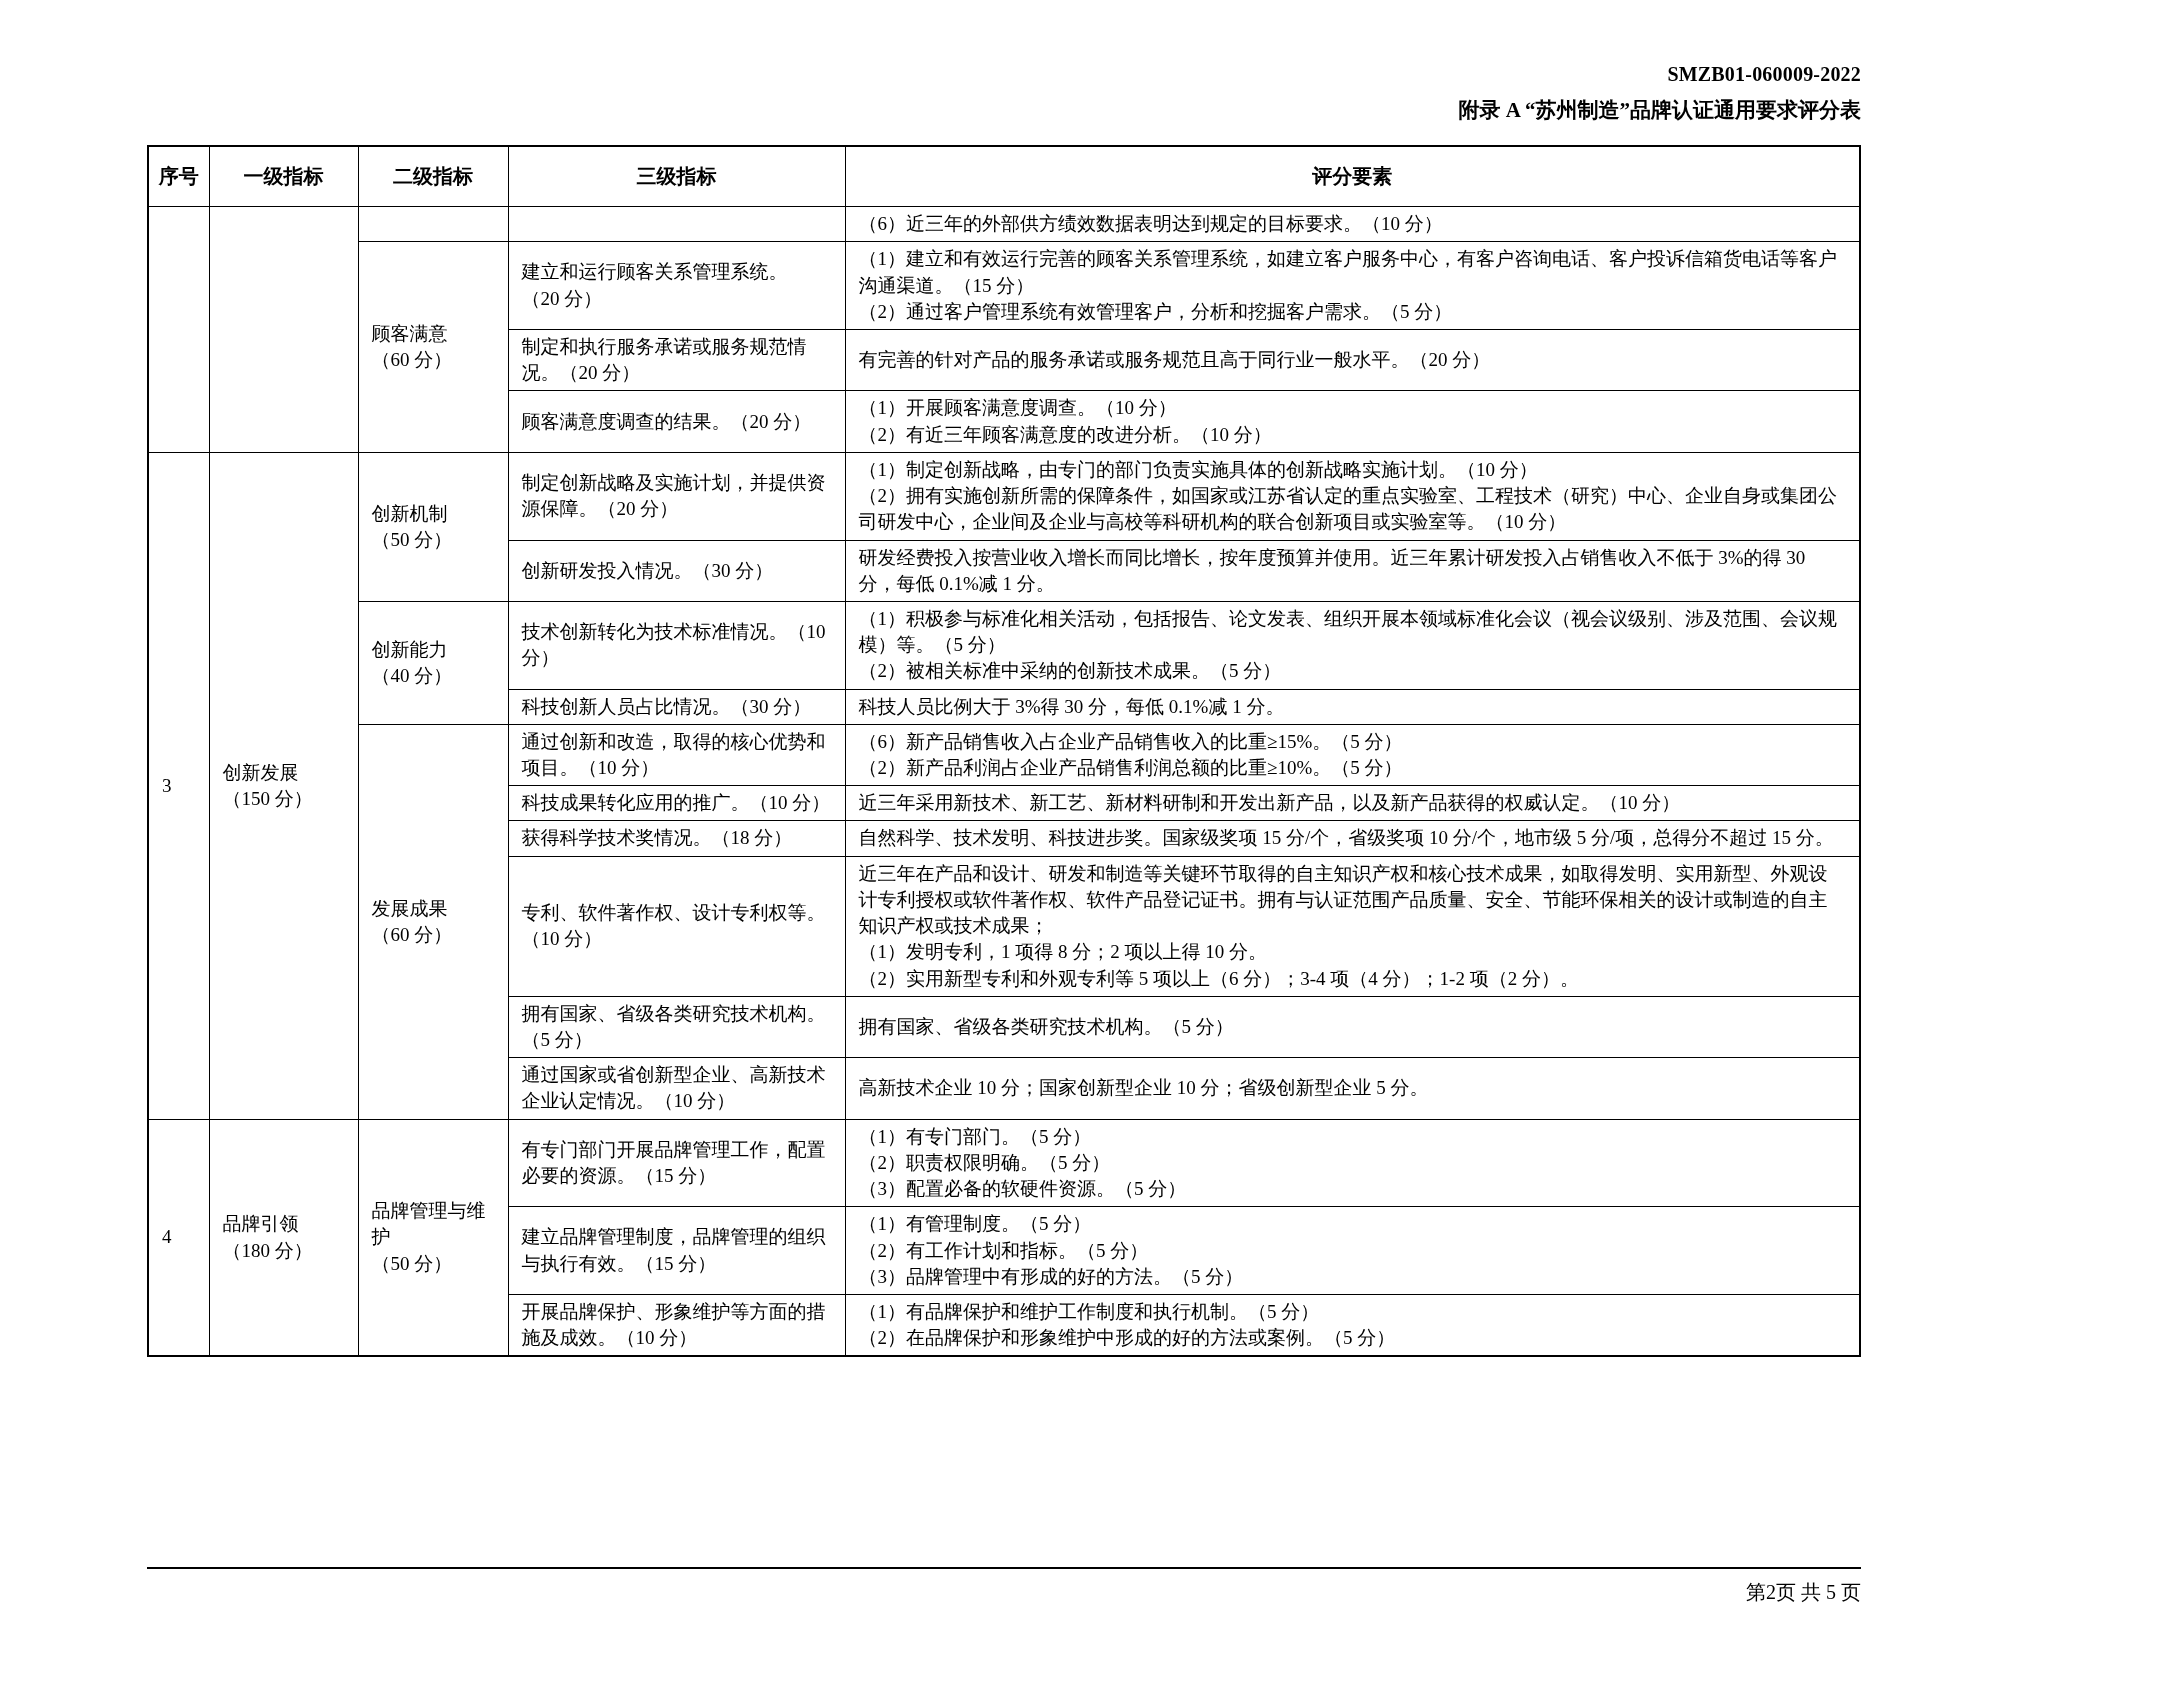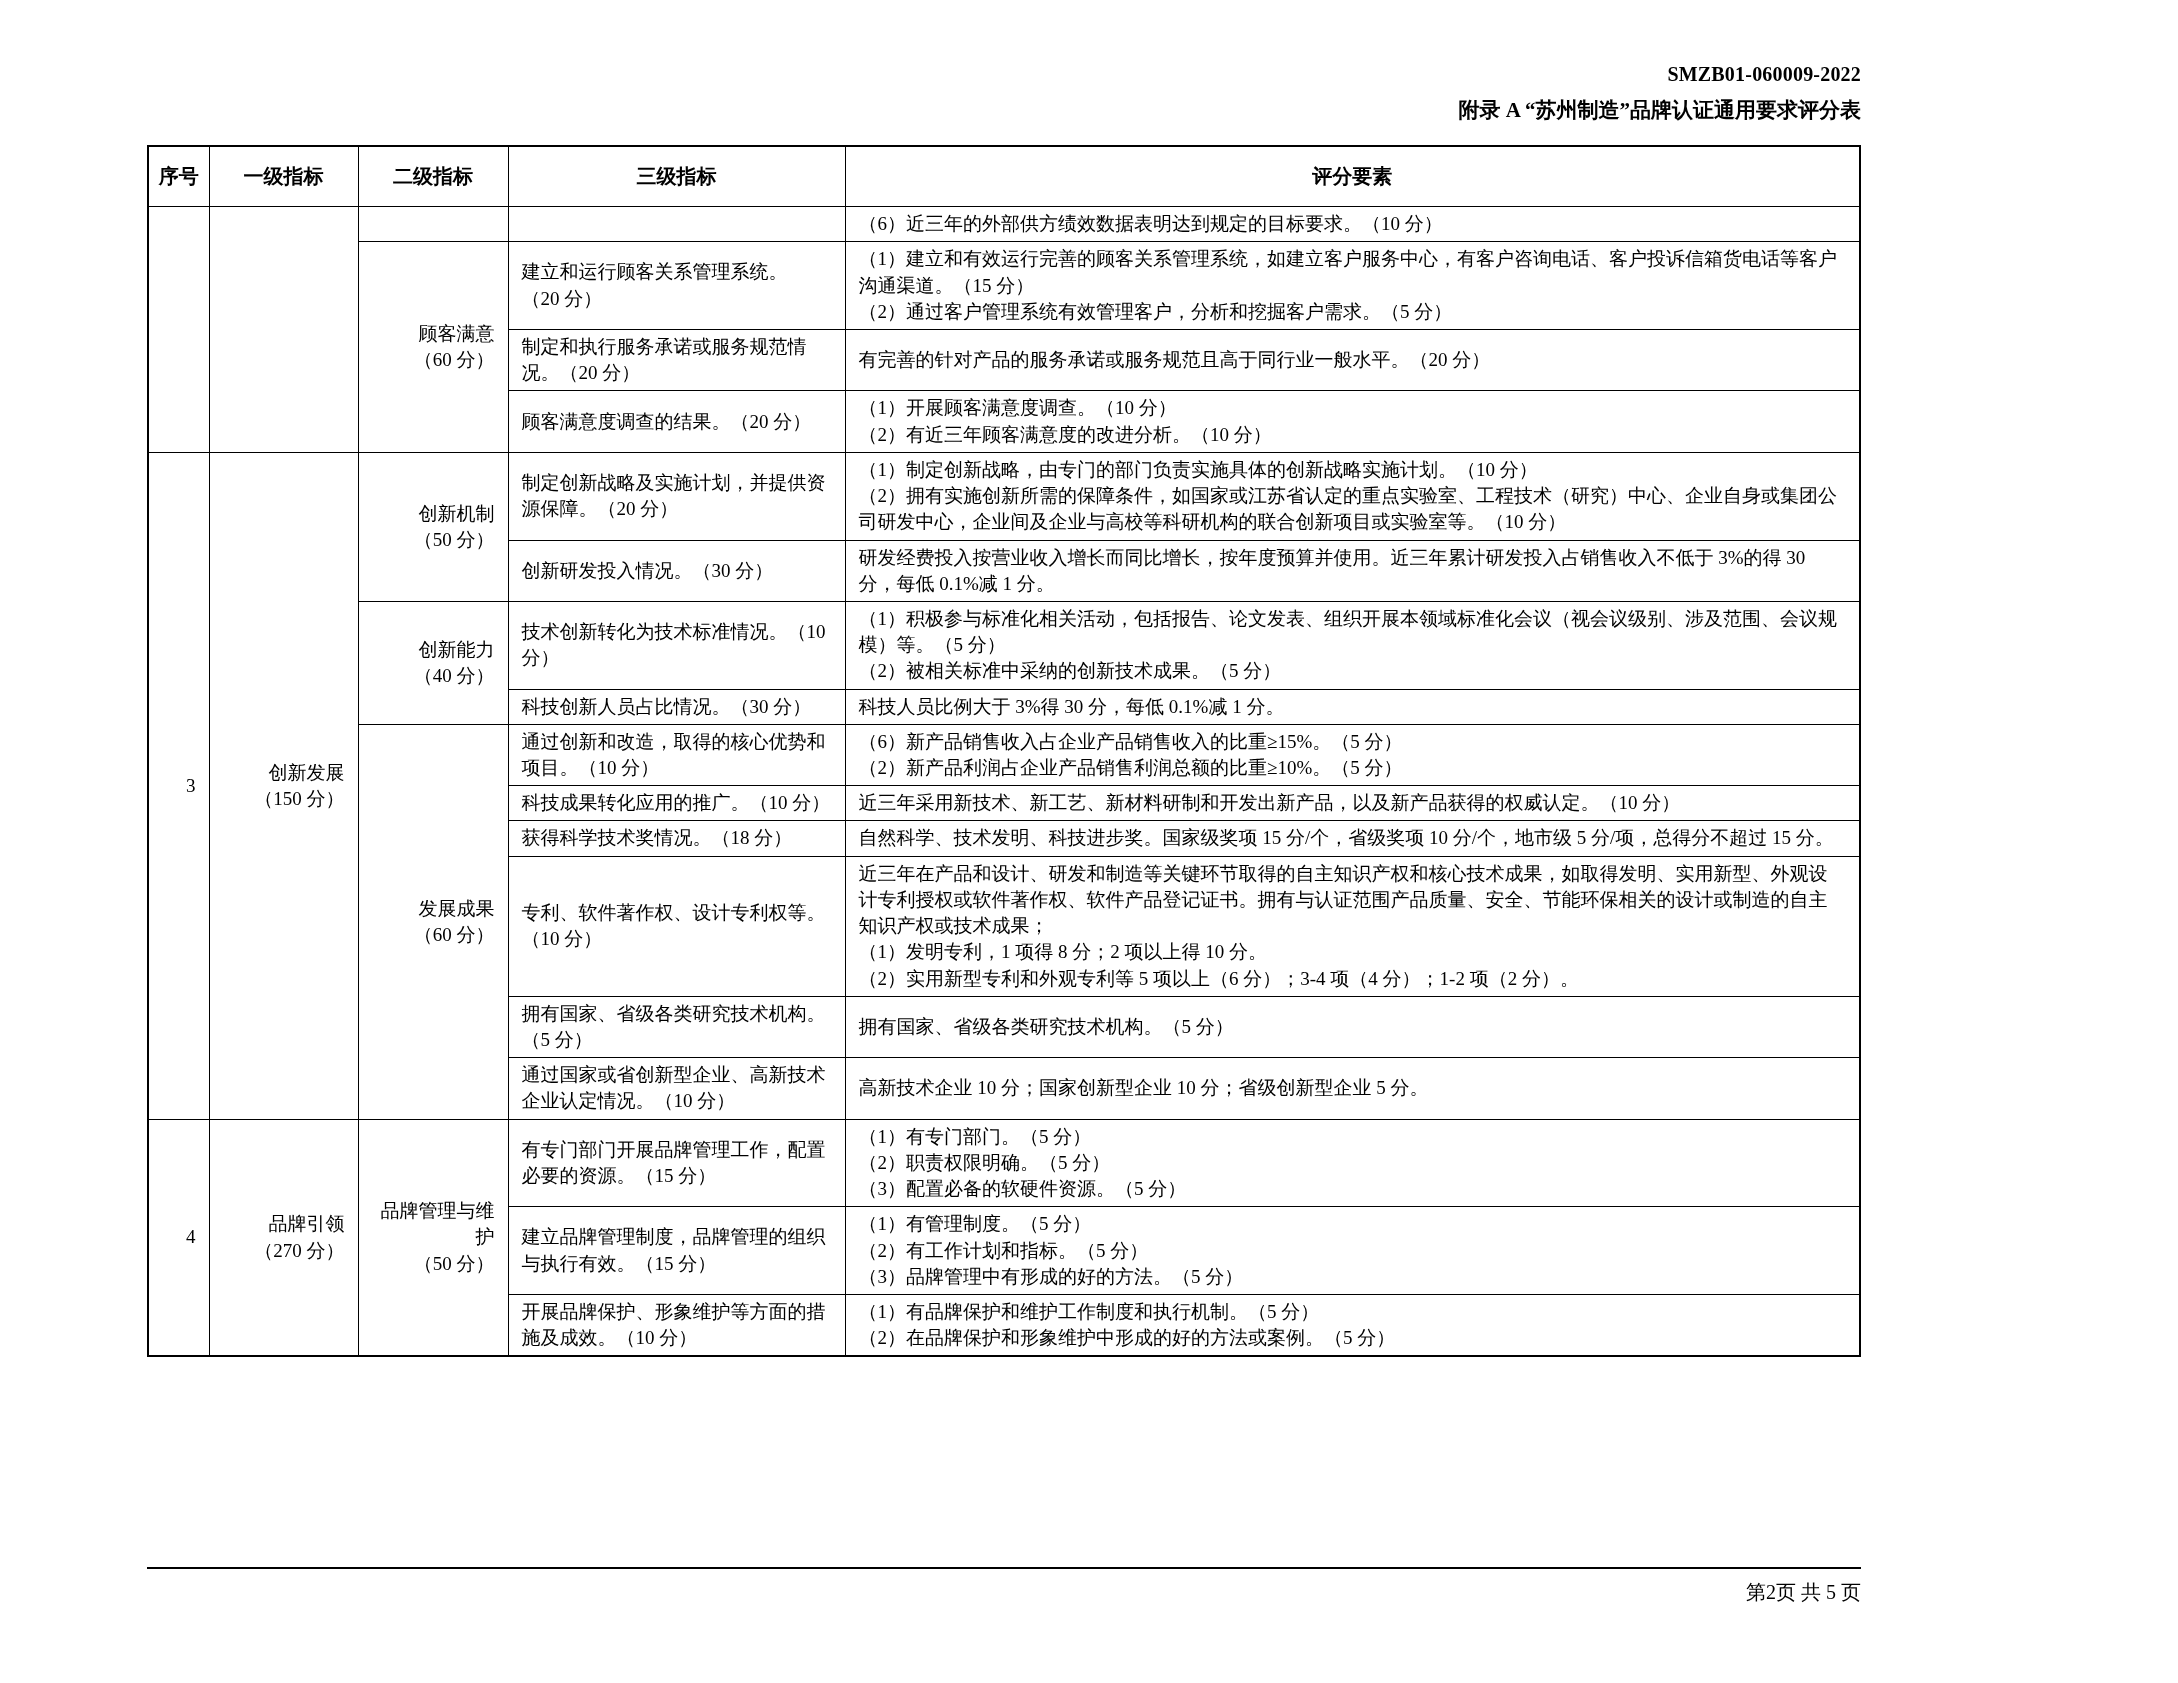--- a/index.html
+++ b/index.html
@@ -59,7 +59,7 @@
     font-weight: normal;
   }
   .c-center {
-    text-align: right;
+    text-align: left;
   }
   .c-left {
     text-align: left;

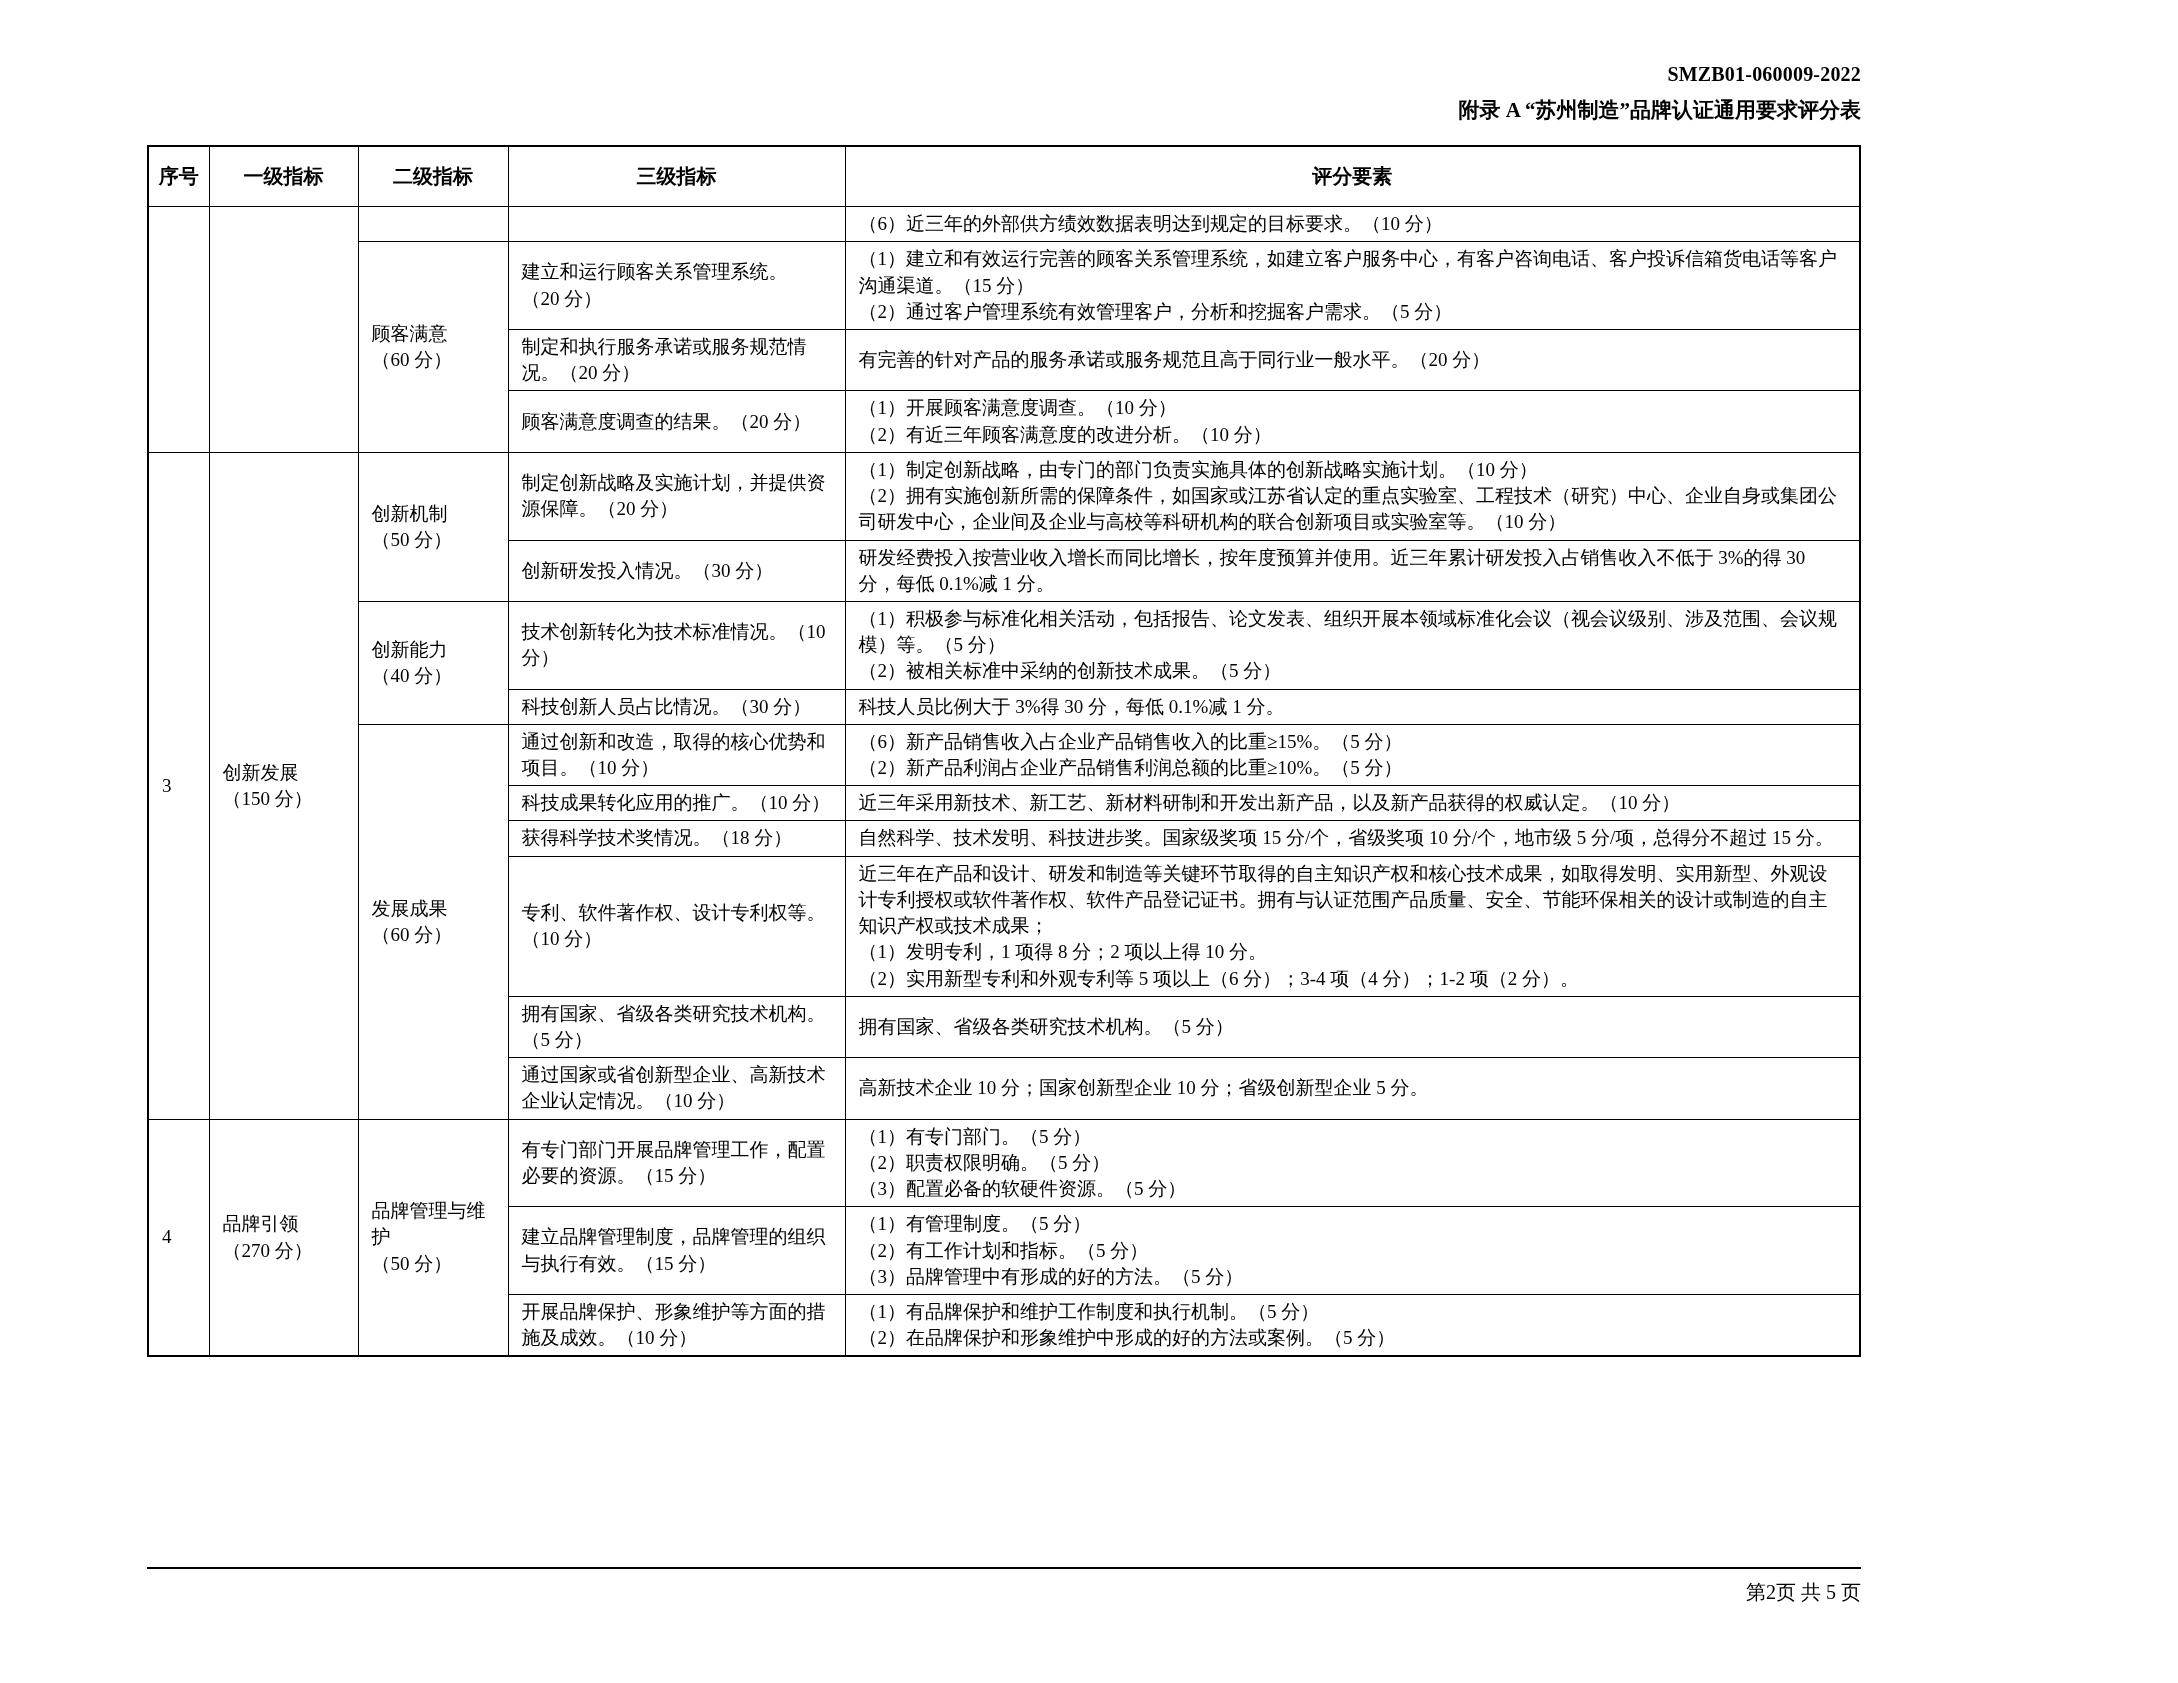--- a/index.html
+++ b/index.html
@@ -215,7 +215,7 @@
       <tr>
         <td class="c-center" rowspan="3">4</td>
         <td class="c-center cellmulti" rowspan="3">品牌引领
-（270 分）</td>
+（180 分）</td>
         <td class="c-center cellmulti" rowspan="3">品牌管理与维护
 （50 分）</td>
         <td class="c-left cellmulti">有专门部门开展品牌管理工作，配置必要的资源。（15 分）</td>

